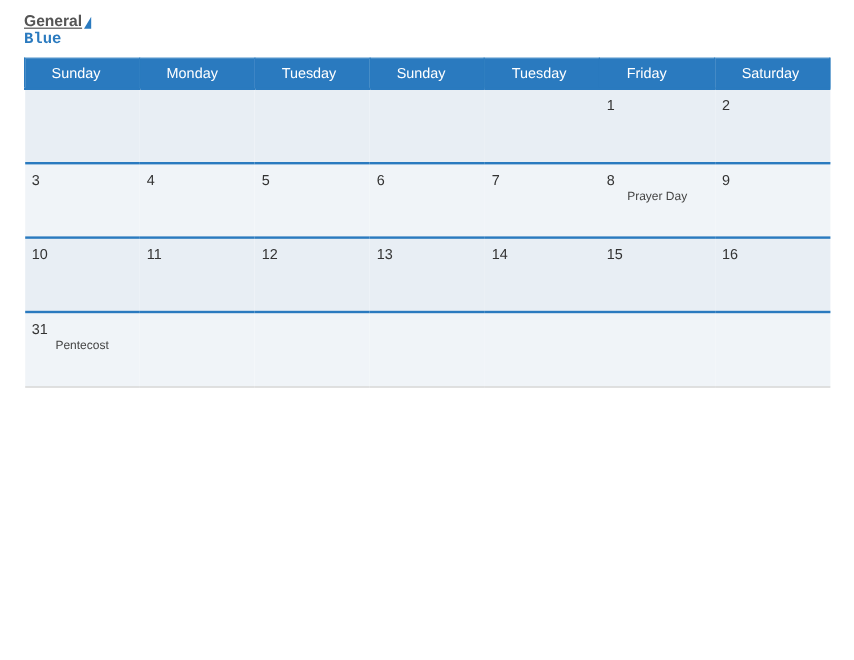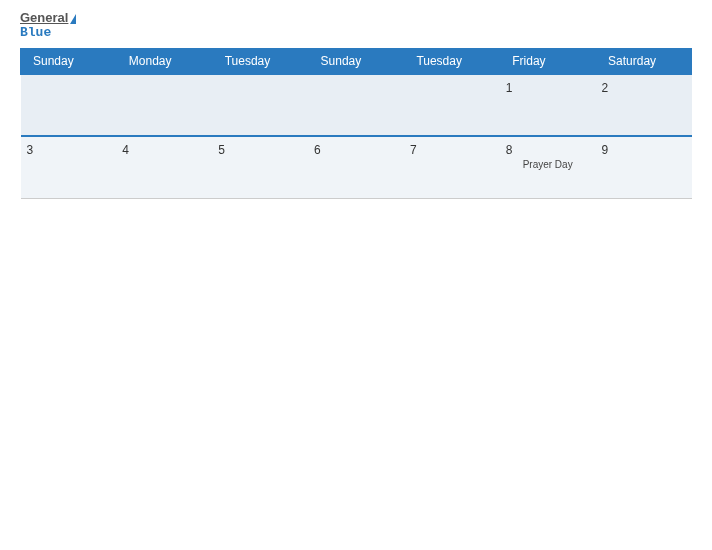--- a/index.html
+++ b/index.html
@@ -69,7 +69,7 @@
       color: #fff;
       font-size: 12px;
       font-weight: normal;
-      padding: 5px 12px;
+      padding: 5px 22px;
       text-align: left;
       border: 1px solid #2a7abf;
     }

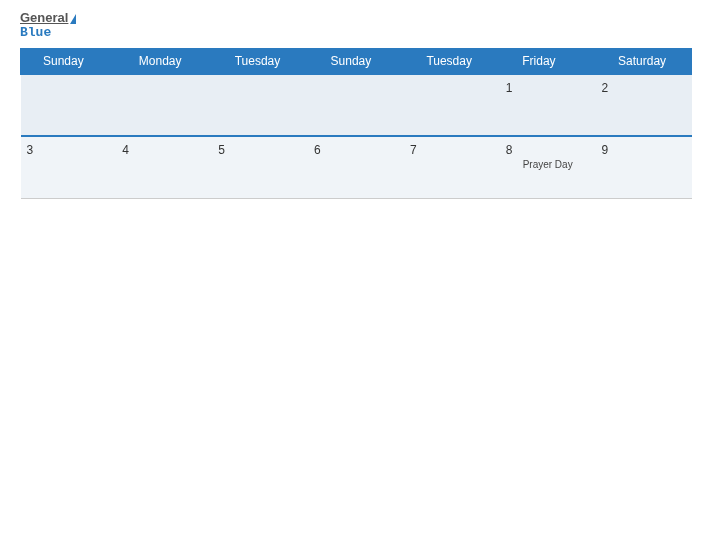--- a/index.html
+++ b/index.html
@@ -170,6 +170,29 @@
           <span class="day-number">9</span>
         </td>
       </tr>
+      <tr>
+        <td>
+          <span class="day-number">10</span>
+        </td>
+        <td>
+          <span class="day-number">11</span>
+        </td>
+        <td>
+          <span class="day-number">12</span>
+        </td>
+        <td>
+          <span class="day-number">13</span>
+        </td>
+        <td>
+          <span class="day-number">14</span>
+        </td>
+        <td>
+          <span class="day-number">15</span>
+        </td>
+        <td>
+          <span class="day-number">16</span>
+        </td>
+      </tr>
     </tbody>
 </table>
 

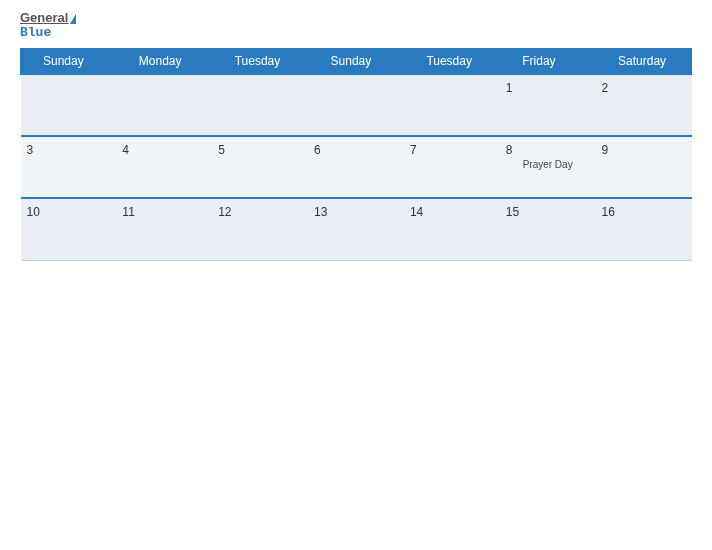--- a/index.html
+++ b/index.html
@@ -193,6 +193,18 @@
           <span class="day-number">16</span>
         </td>
       </tr>
+      <tr class="last-row">
+        <td>
+          <span class="day-number">31</span>
+          <span class="event-label">Pentecost</span>
+        </td>
+        <td></td>
+        <td></td>
+        <td></td>
+        <td></td>
+        <td></td>
+        <td></td>
+      </tr>
     </tbody>
 </table>
 

